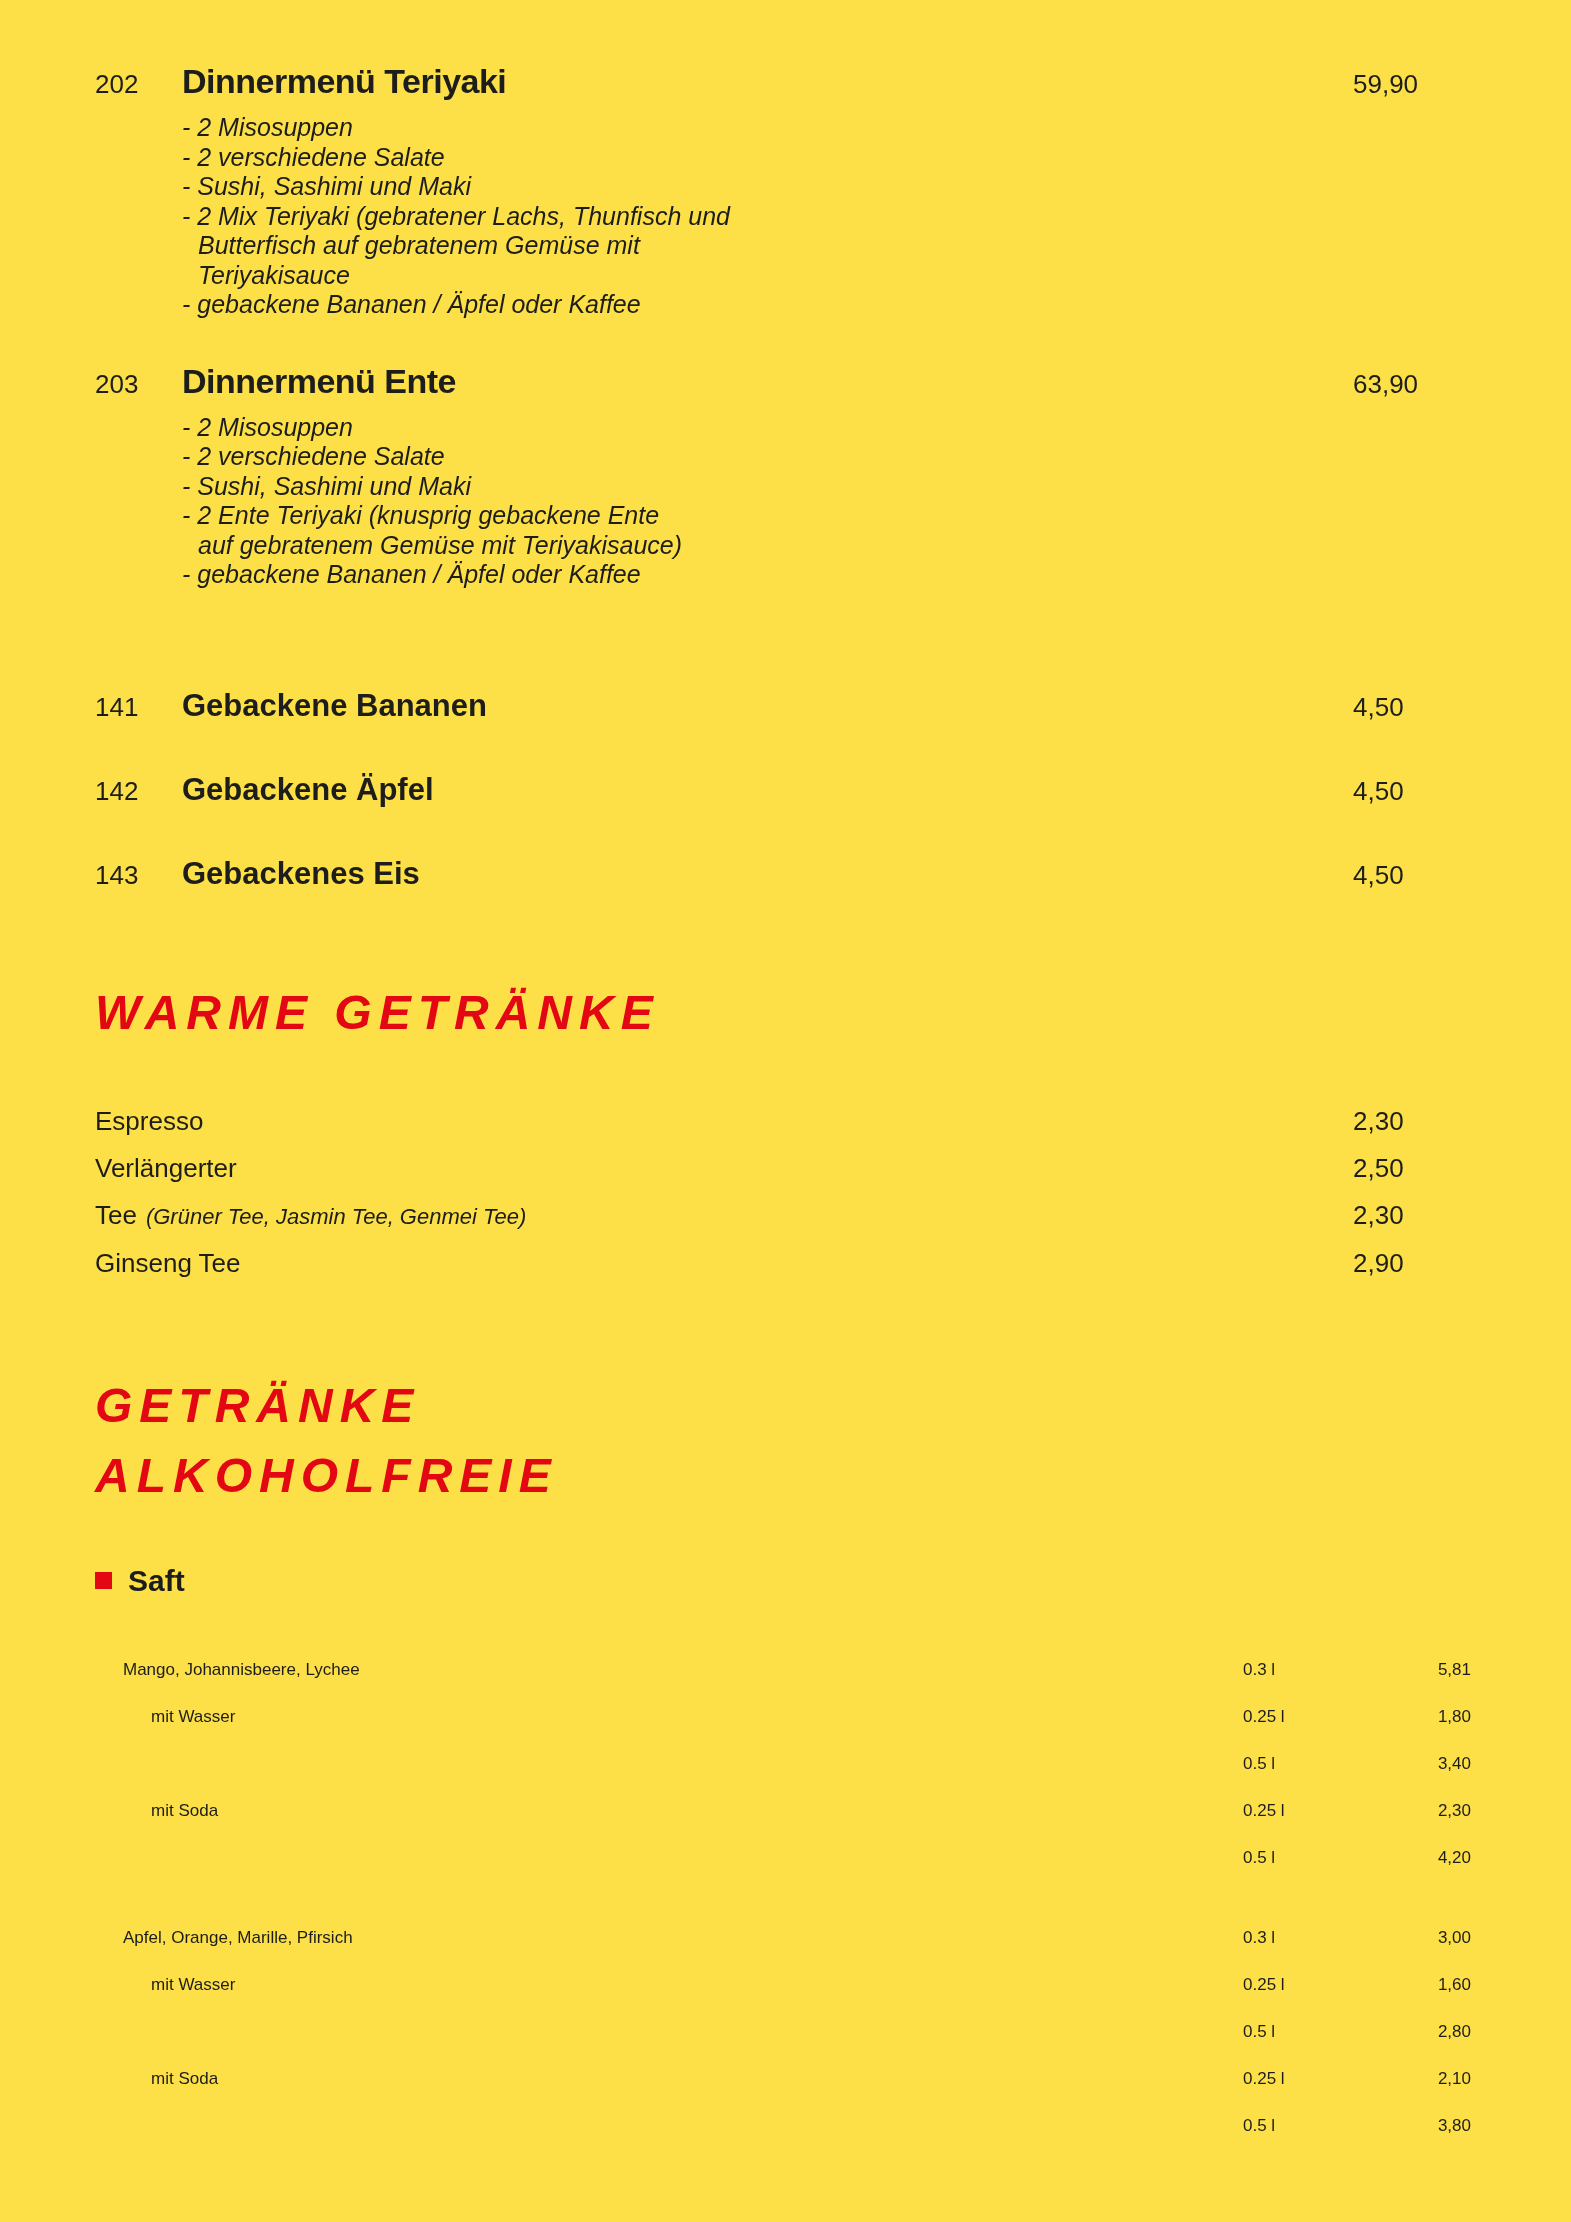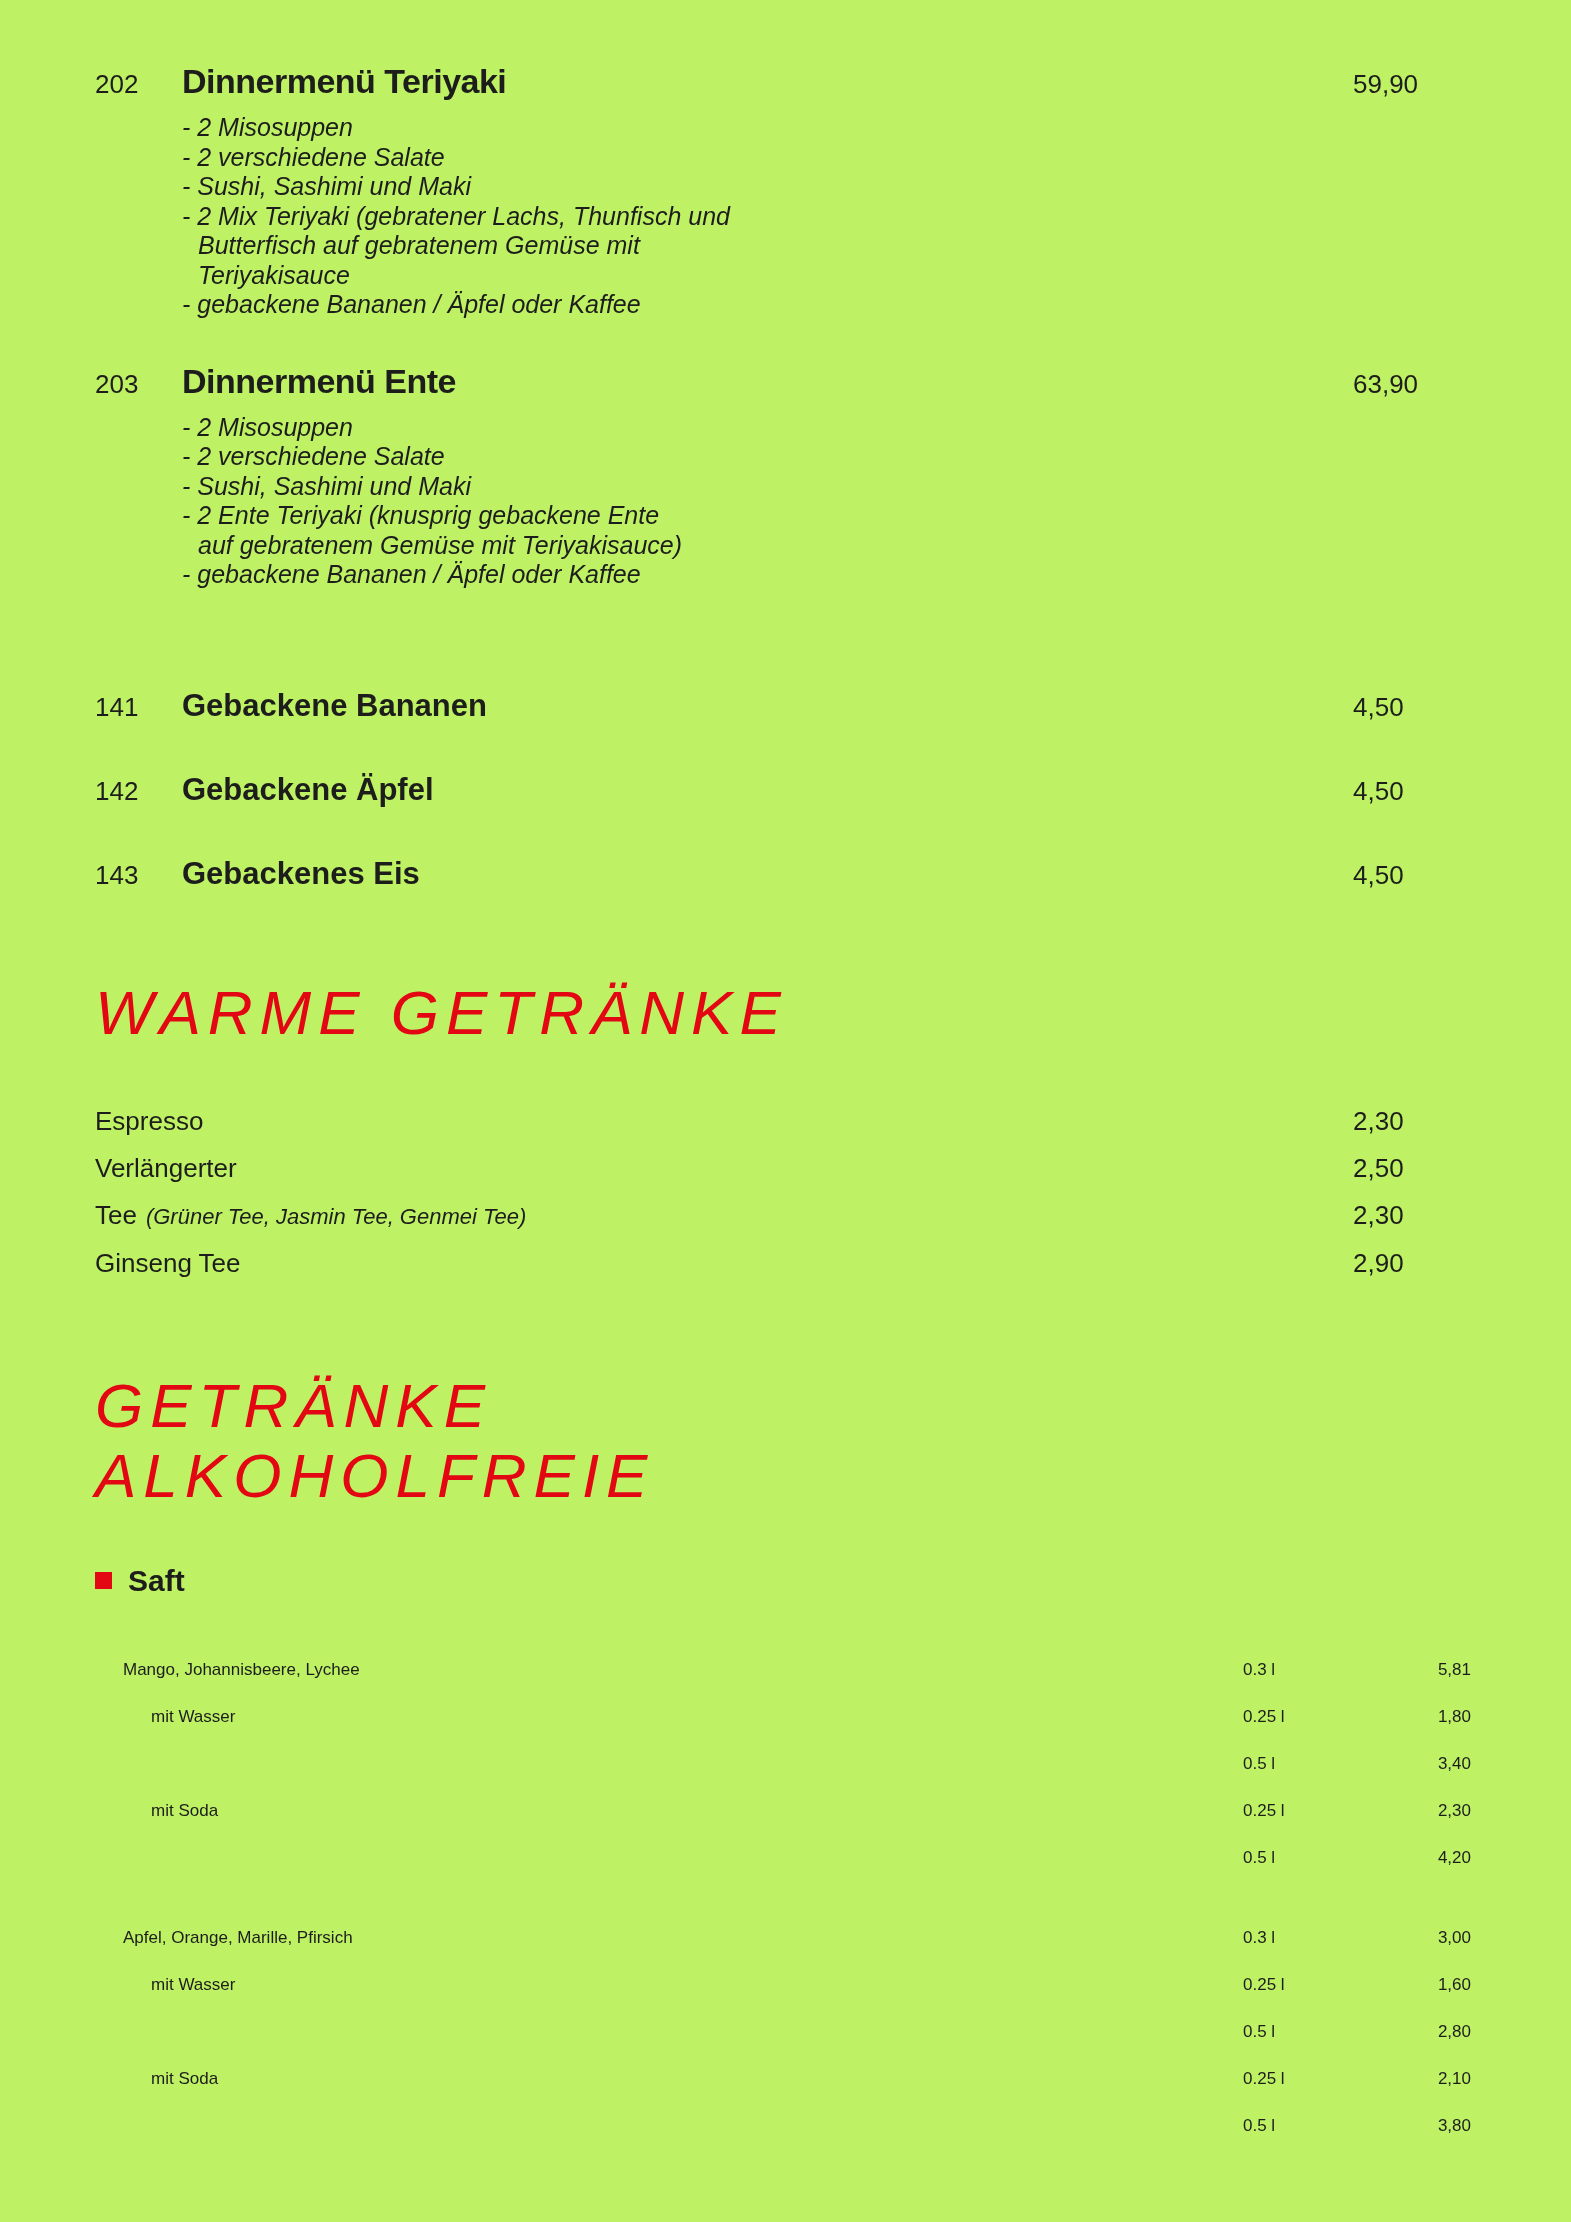--- a/index.html
+++ b/index.html
@@ -8,7 +8,7 @@
     position: relative;
     width: 1571px;
     height: 2222px;
-    background: #bef264;
+    background: #fde047;
     font-family: "Liberation Sans", sans-serif;
     color: #1d1d1b;
     padding: 62px 100px 0 95px;

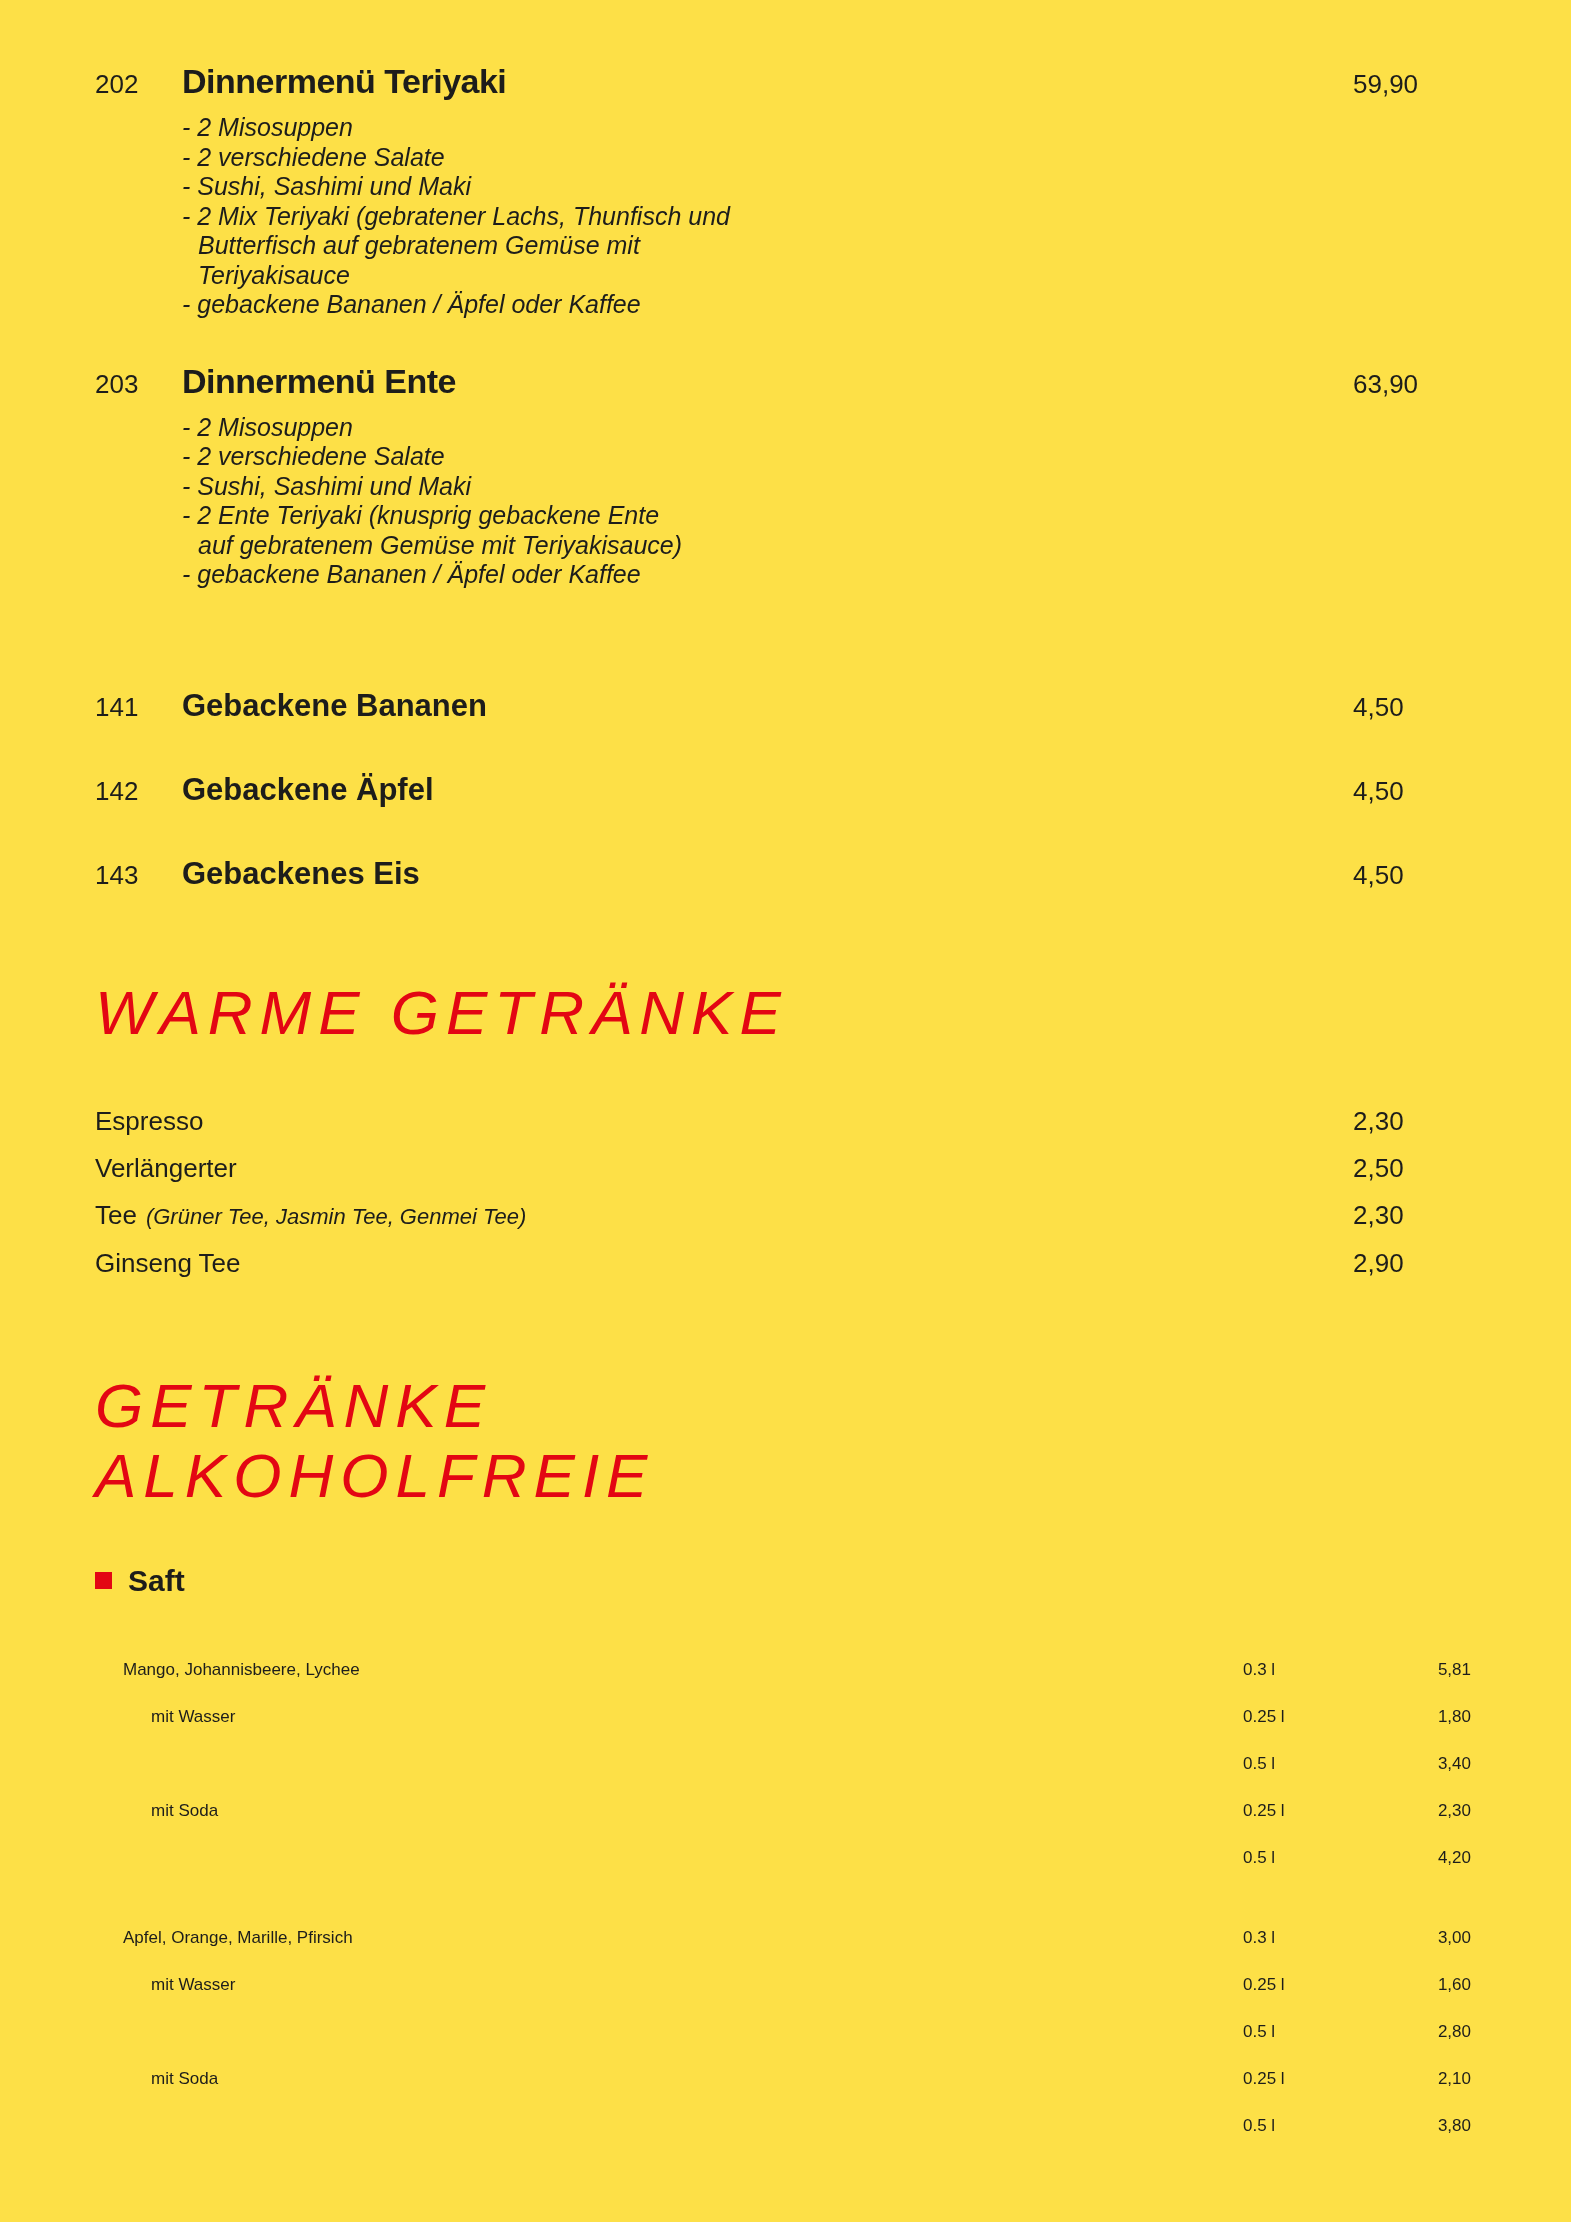--- a/index.html
+++ b/index.html
@@ -32,8 +32,8 @@
   .dessert-title { flex: 1; font-size: 31px; font-weight: bold; }
   .section-heading {
     color: #e30613;
-    font-size: 62px;
-    font-weight: normal;
+    font-size: 48px;
+    font-weight: bold;
     font-style: italic;
     letter-spacing: 7px;
     line-height: 70px;

